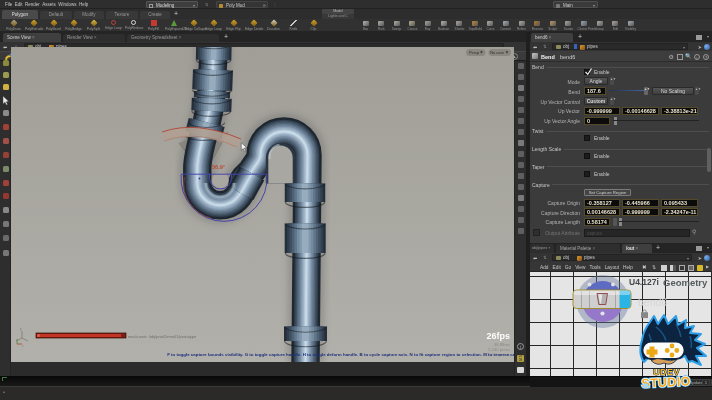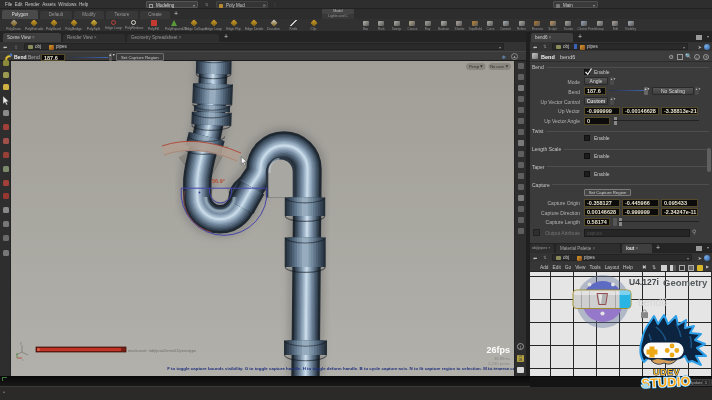--- a/index.html
+++ b/index.html
@@ -220,7 +220,7 @@
  <div class="abs" style="right:12px;top:1px;width:7px;height:7px;border:1px solid #888;border-radius:50%;color:#aaa;font-size:4px;text-align:center;line-height:6px">▲</div>
 </div>
 
-<div class="abs" id="viewport" style="left:11px;top:61px;width:503px;height:315px;background:linear-gradient(#a09d97,#b1afa9)">
+<div class="abs" id="viewport" style="left:11px;top:47px;width:503px;height:315px;background:linear-gradient(#a09d97,#b1afa9)">
 <svg width="503" height="315" viewBox="11 61 503 315" style="position:absolute;left:0;top:0">
  <defs>
   <linearGradient id="vg" x1="0" y1="0" x2="0" y2="1">

